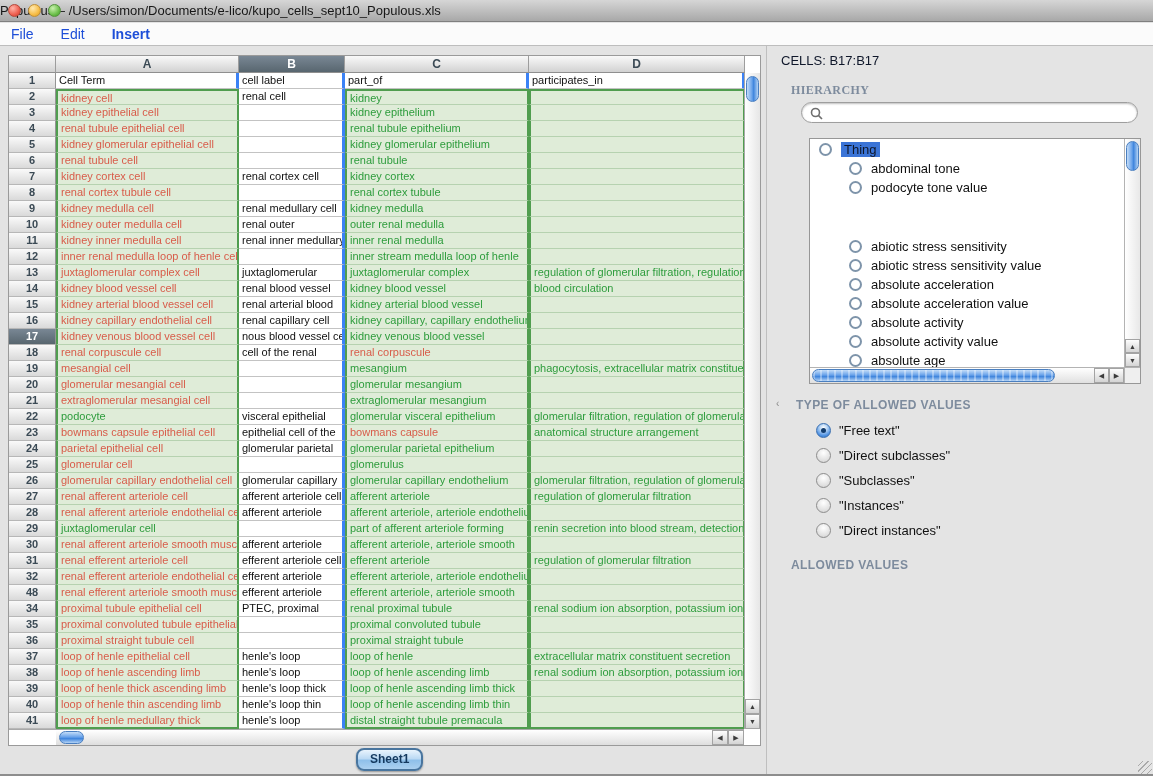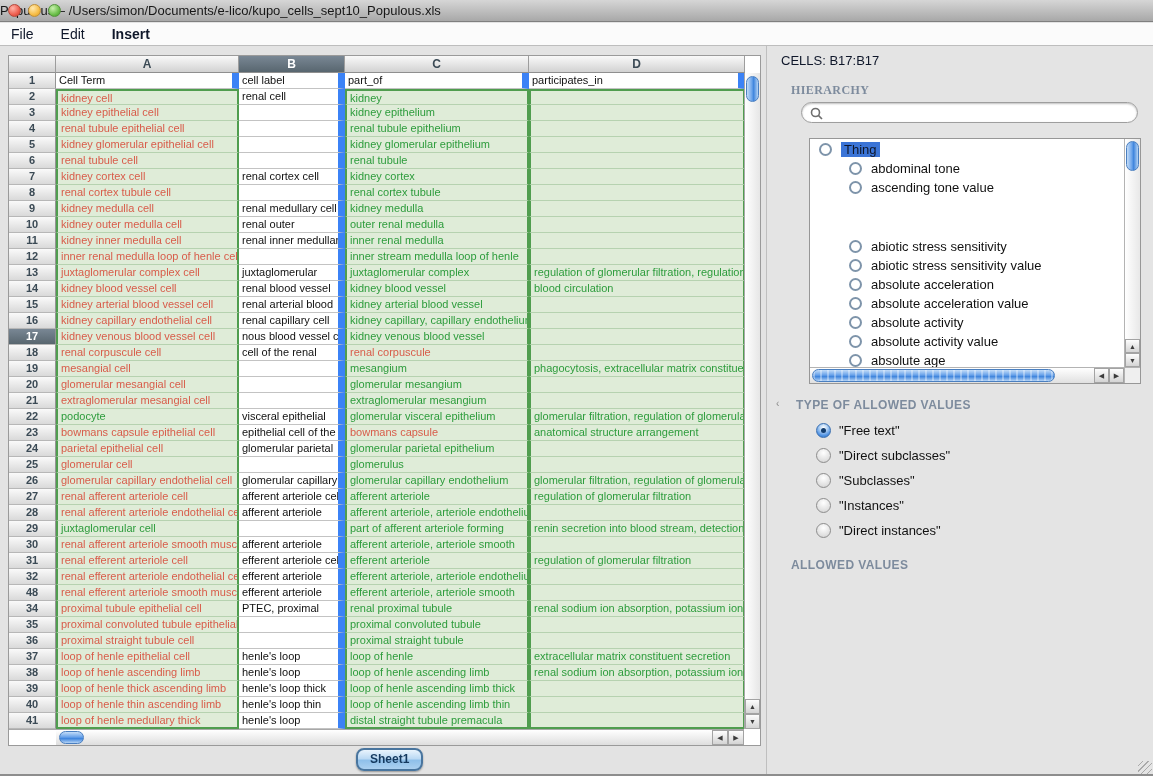--- a/index.html
+++ b/index.html
@@ -19,7 +19,7 @@
   
   .menubar { position:absolute; left:0; top:23px; right:0; height:23px; background:#fbfbfb;
     border-bottom:1px solid #bdbdbd; display:flex; align-items:center; gap:27px; padding-left:11px;
-    font-size:14px; color:#0f172a; }
+    font-size:14px; color:#1d4ed8; }
   .menubar .menu-item.bold { font-weight:bold; }
 
   

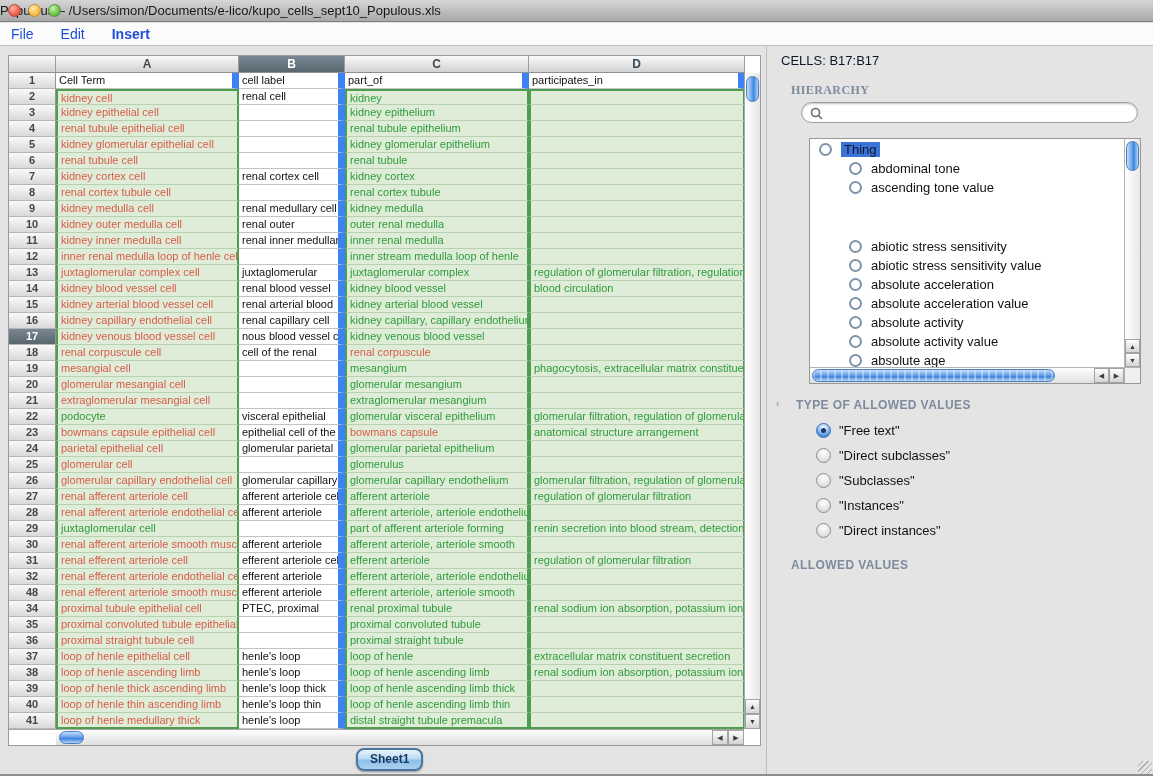--- a/index.html
+++ b/index.html
@@ -34,7 +34,7 @@
   .rh { background:linear-gradient(#fafafa,#d9d9d9); border-right:1px solid #949494; border-bottom:1px solid #b7b7b7;
     font-size:11px; font-weight:bold; color:#3b4a55; text-align:center; line-height:15px; }
   .c { font-size:11px; line-height:14px; padding:0 3px; white-space:nowrap; overflow:hidden; }
-  .c.white { background:#fff; border-right:7px solid #3b82f6; border-bottom:1px solid #c3c3c3; }
+  .c.white { background:#fff; border-right:3px solid #3b82f6; border-bottom:1px solid #c3c3c3; }
   .c.green { background:#dfecd8; border-left:2px solid #509d4f; border-right:2px solid #509d4f;
     border-bottom:1px solid #b6d2b0; }
   .c.green.first-data { border-top:2px solid #509d4f; }

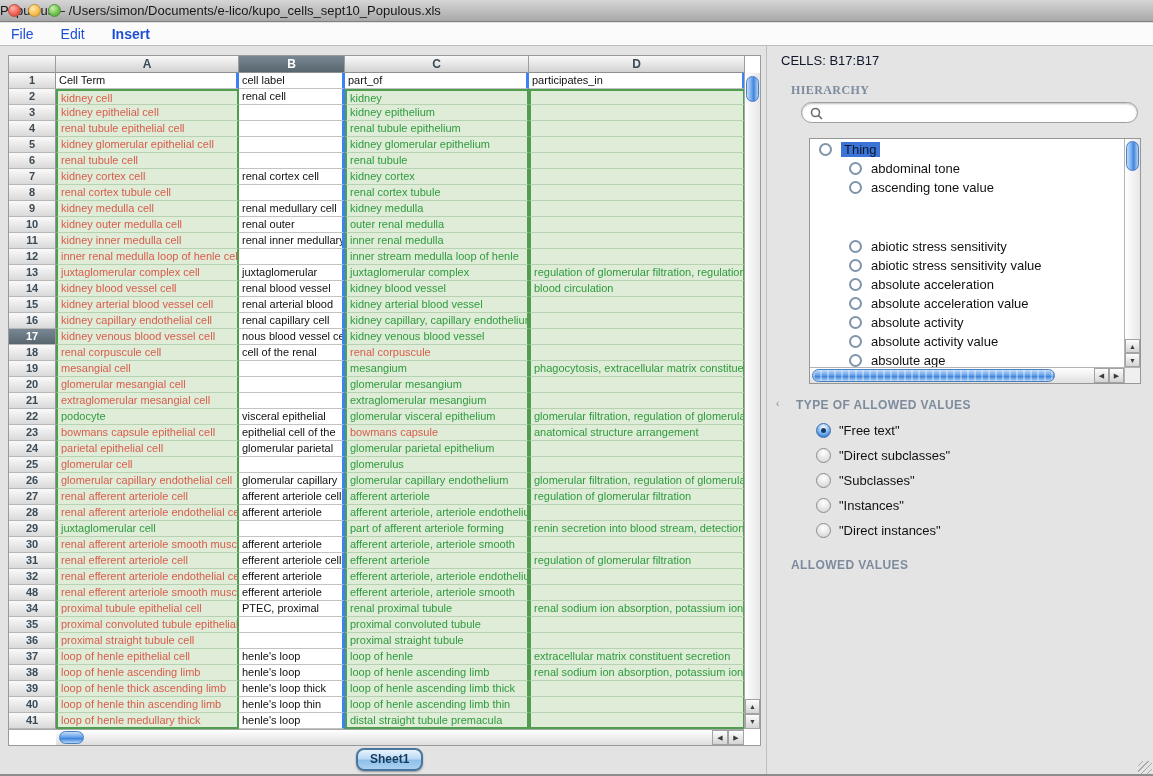--- a/index.html
+++ b/index.html
@@ -374,7 +374,7 @@
         </li>
         <li style="padding-left: 39px;">
           <span class="class-dot"></span>
-          <span class="lbl">ascending tone value</span>
+          <span class="lbl">podocyte tone value</span>
         </li>
         <li style="padding-left: 39px; margin-top: 40px;">
           <span class="class-dot"></span>

